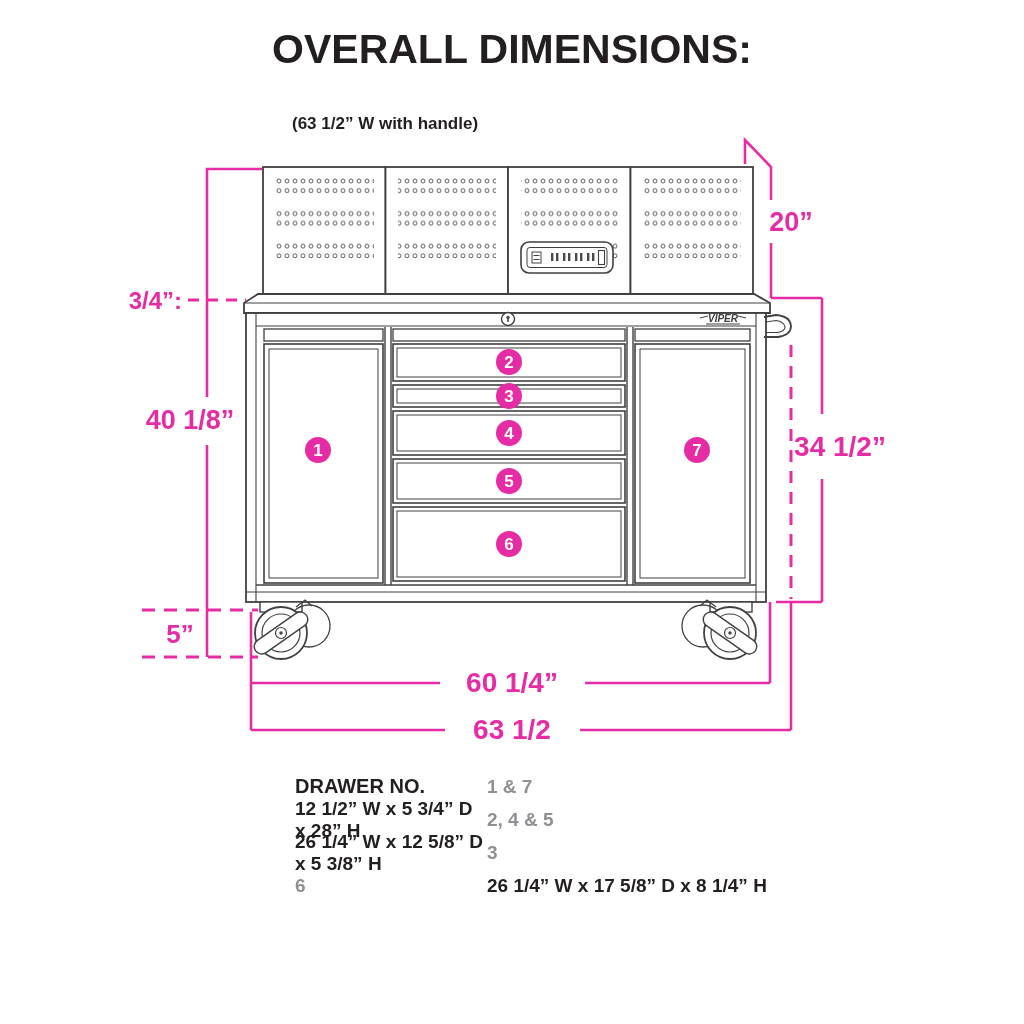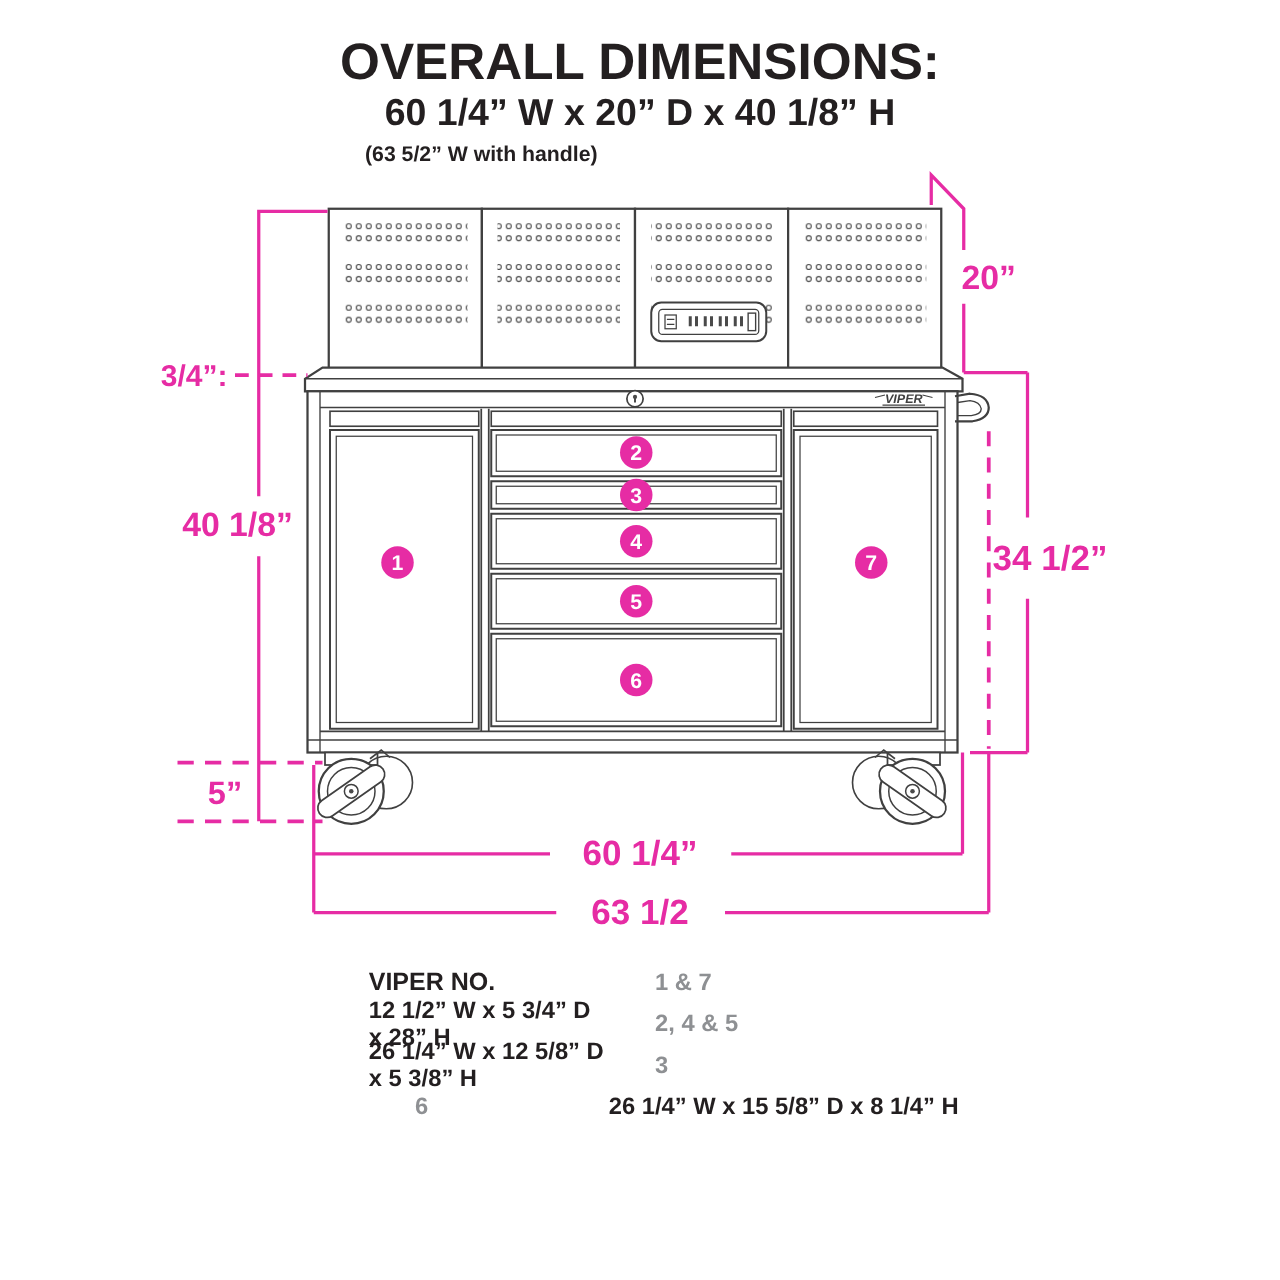--- a/index.html
+++ b/index.html
@@ -33,7 +33,6 @@
 <div id="page">
 
   <div class="title">OVERALL DIMENSIONS:</div>
-  <div class="subtitle">60 1/4” W x 20” D x 40 1/8” H</div>
   <div class="note">(63 5/2” W with handle)</div>
 
   <svg width="1024" height="760" viewBox="0 0 1024 760">

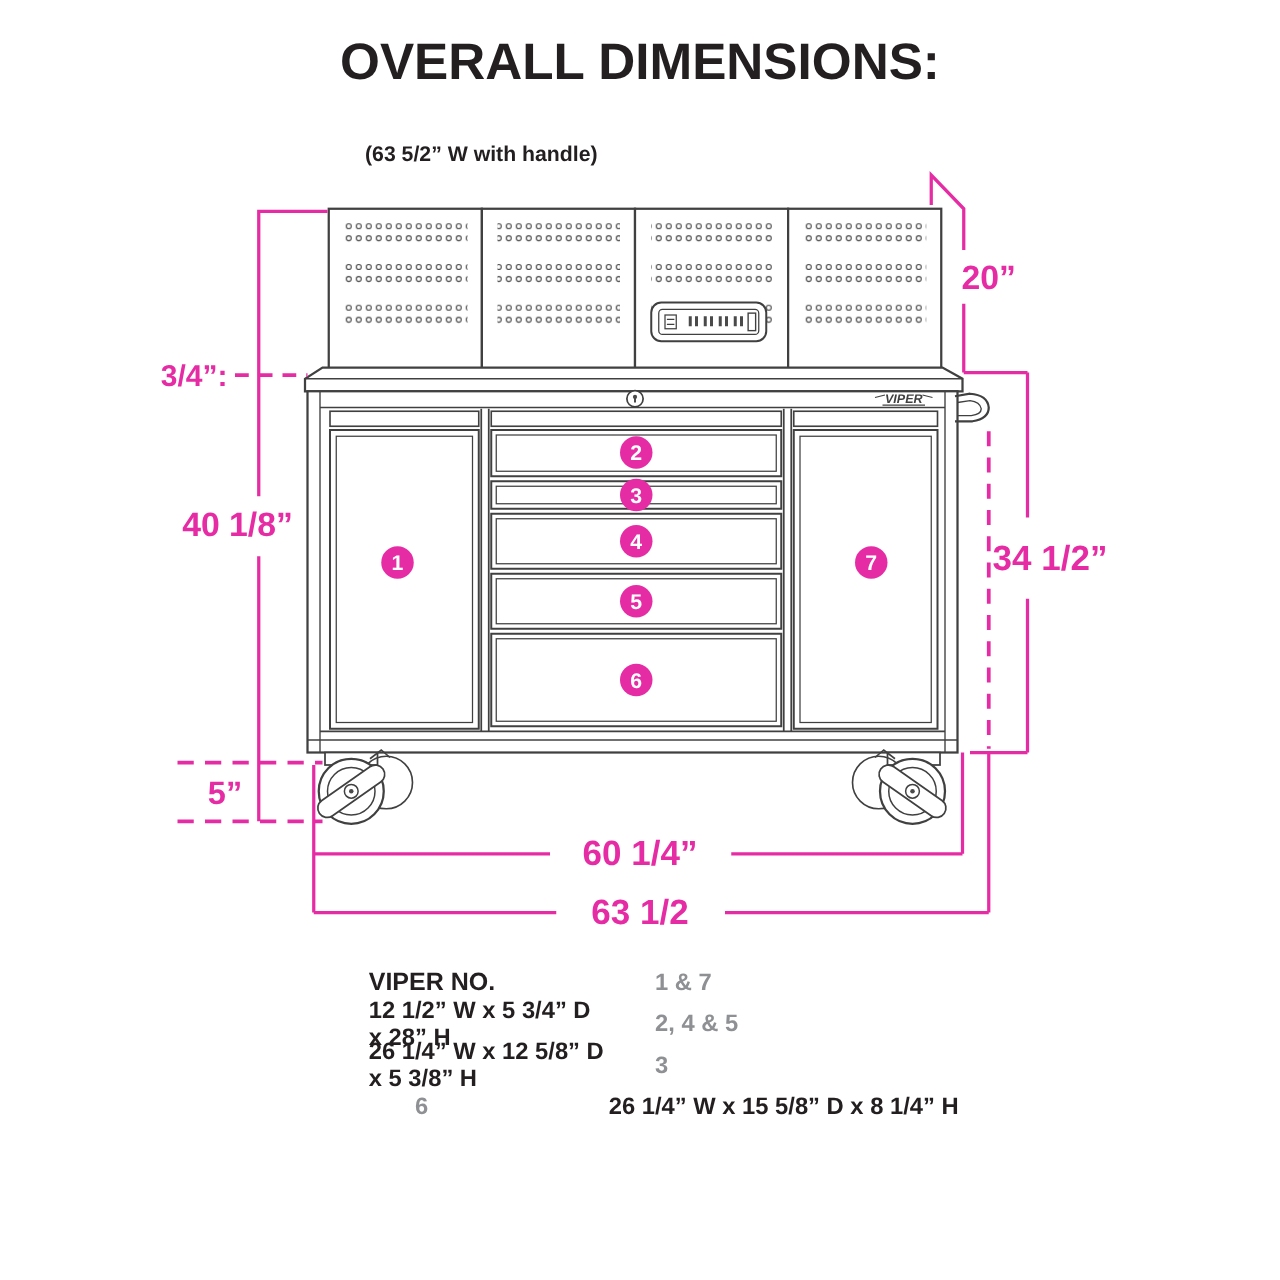--- a/index.html
+++ b/index.html
@@ -33,7 +33,7 @@
 <div id="page">
 
   <div class="title">OVERALL DIMENSIONS:</div>
-  <div class="note">(63 5/2” W with handle)</div>
+  <div class="note">(63 1/2” W with handle)</div>
 
   <svg width="1024" height="760" viewBox="0 0 1024 760">
     <defs>

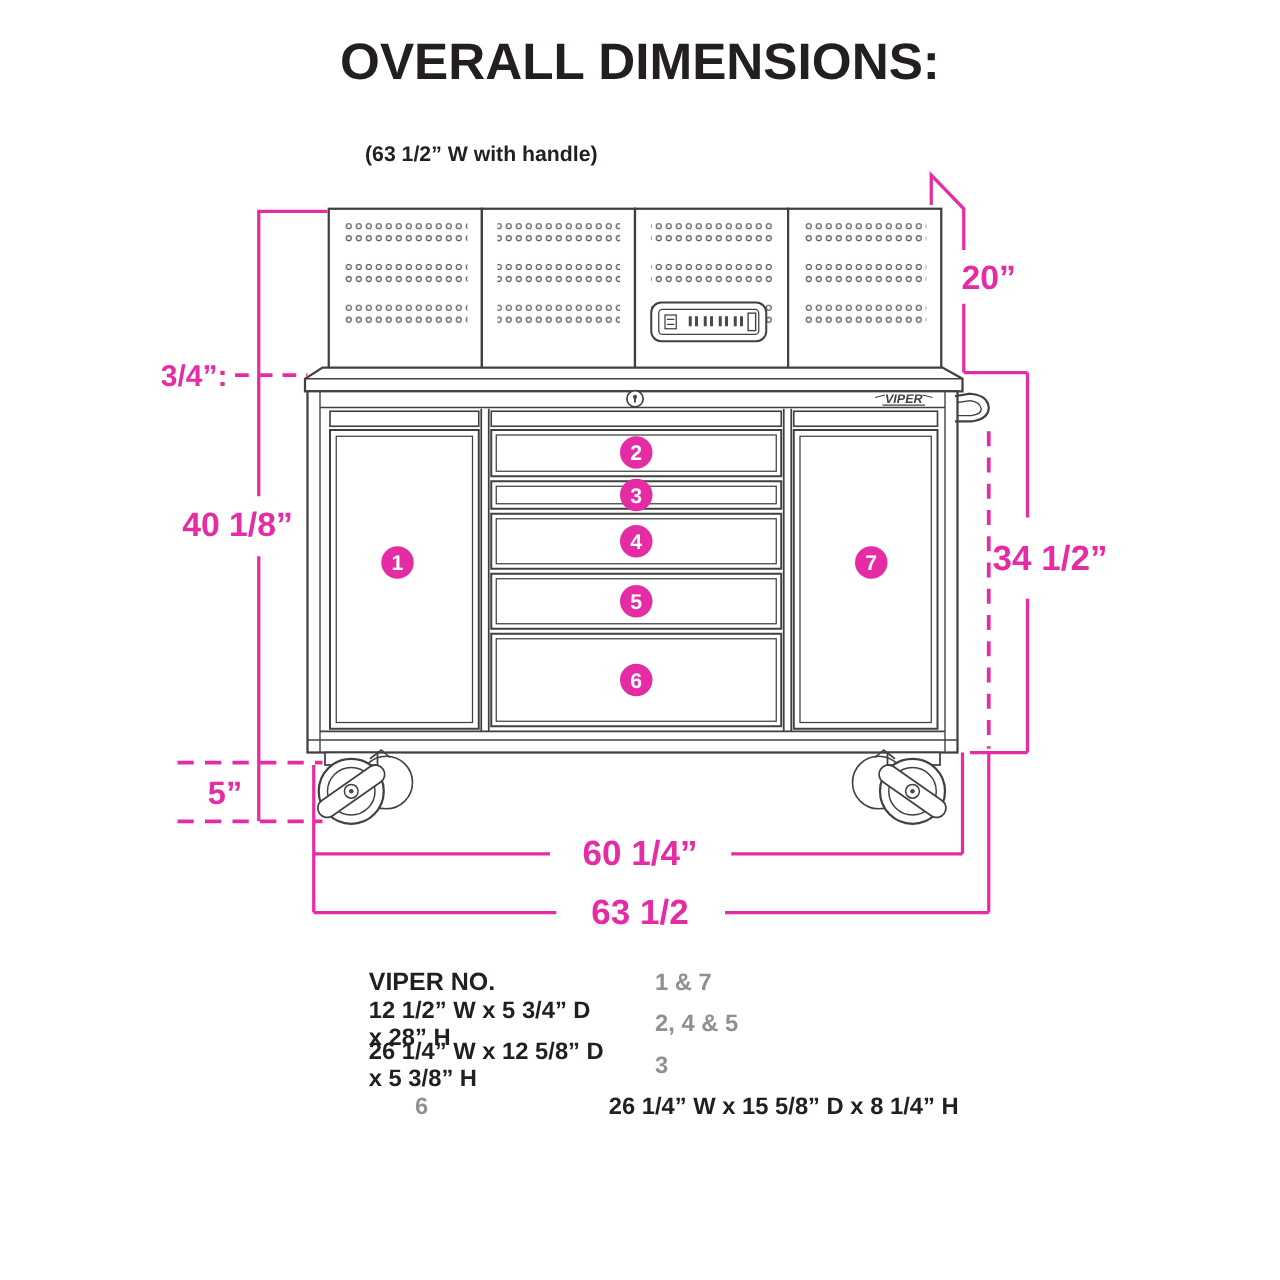--- a/index.html
+++ b/index.html
@@ -235,7 +235,7 @@
   </svg>
 
   <div class="tbl">
-    <div class="th">VIPER NO.</div>
+    <div class="th">DRAWER NO.</div>
 
     <div class="tno">1 &amp; 7</div>
     <div class="tdim">12 1/2” W x 5 3/4” D x 28” H</div>

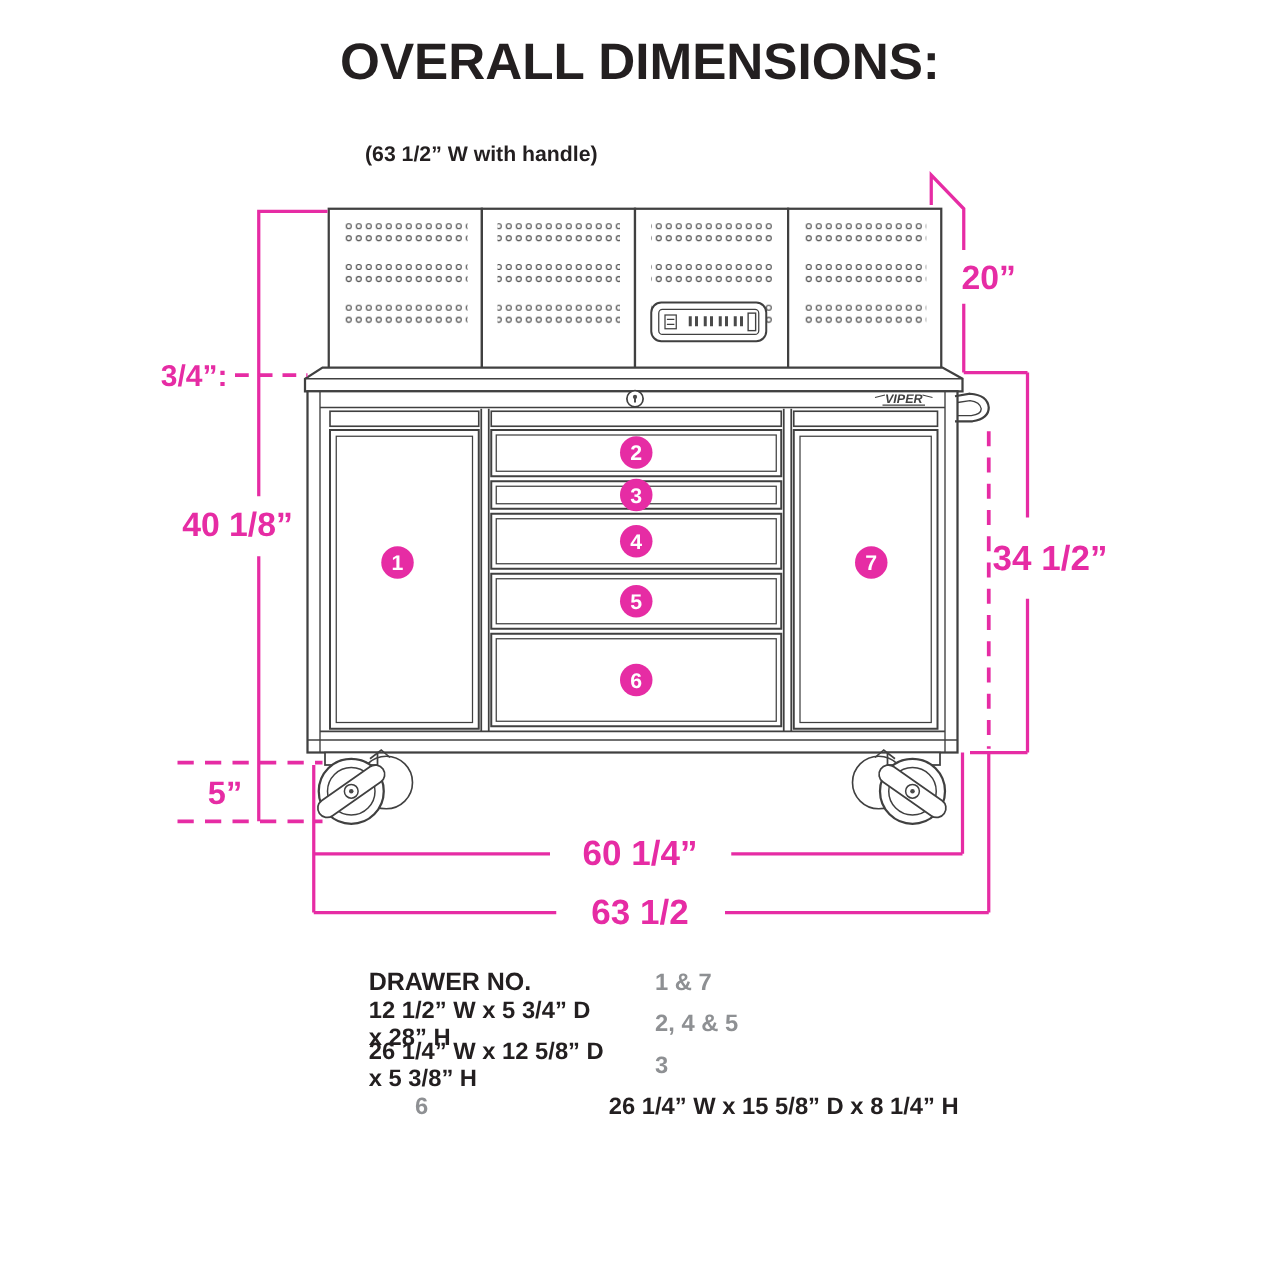--- a/index.html
+++ b/index.html
@@ -24,7 +24,7 @@
        grid-template-columns:192px auto;row-gap:0;}
   .tbl > div{height:33px;display:flex;align-items:center;}
   .th{font-size:20px;font-weight:800;color:var(--ink);}
-  .tno{font-size:19px;font-weight:700;color:var(--gray,#8E9093);margin-left:37px;}
+  .tno{font-size:19px;font-weight:700;color:var(--gray,#8E9093);}
   .tdim{font-size:19px;font-weight:700;color:var(--ink);}
 </style>
 </head>

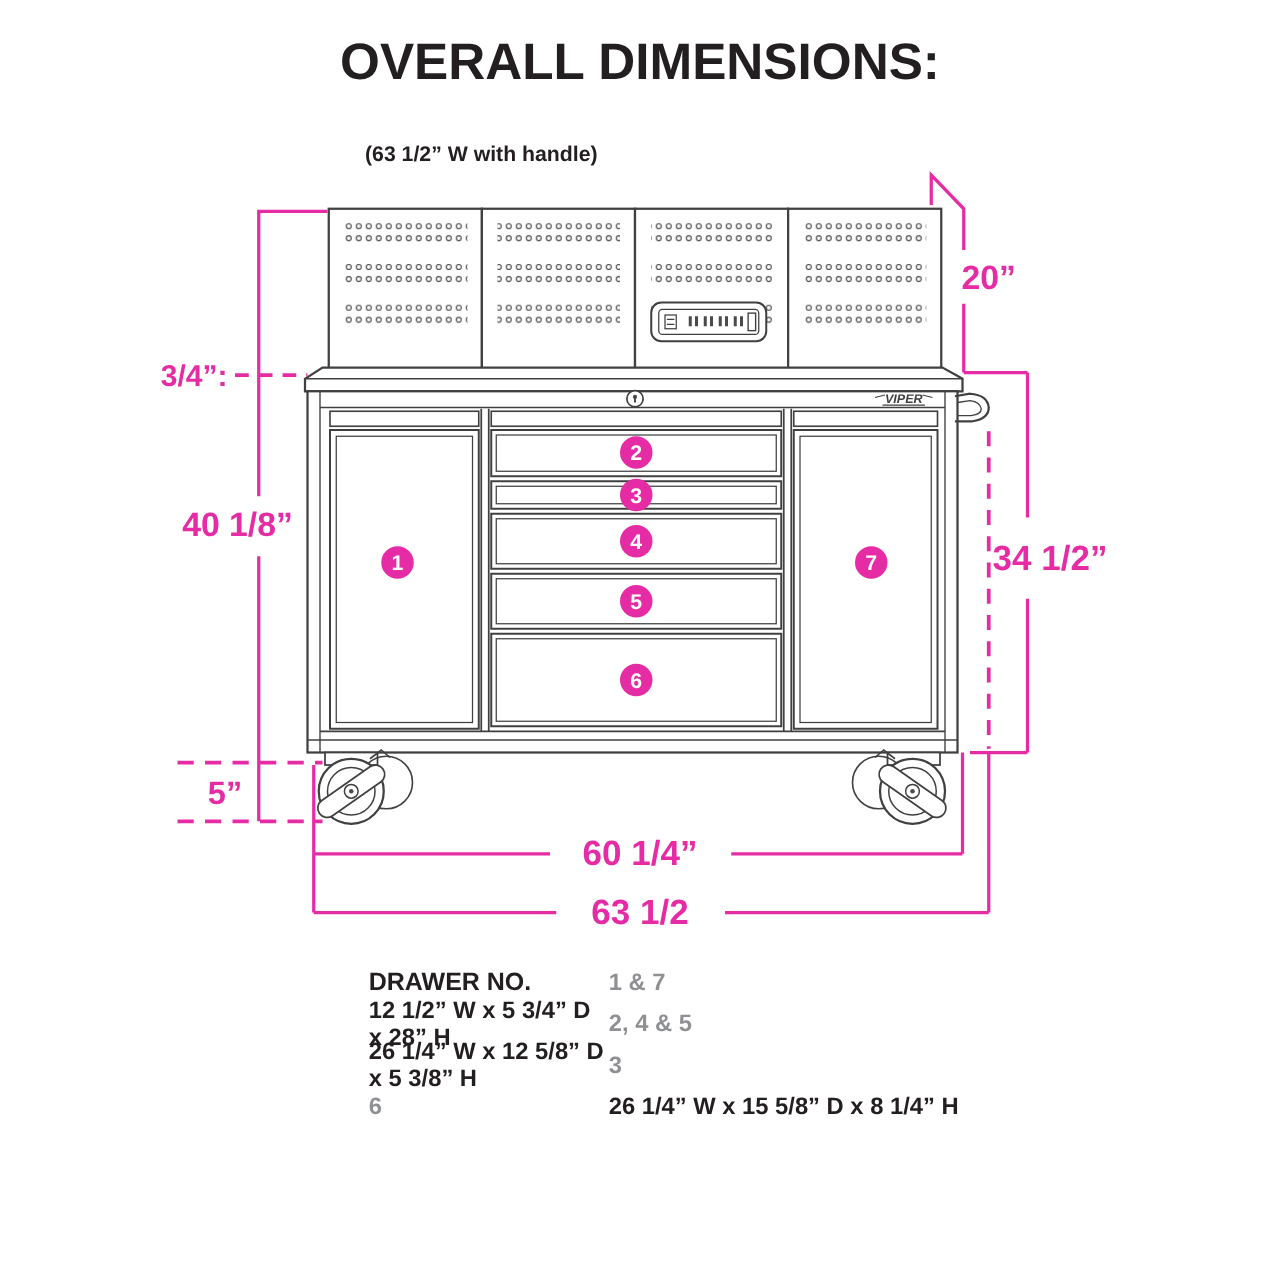--- a/index.html
+++ b/index.html
@@ -246,7 +246,7 @@
     <div class="tno">3</div>
 
     <div class="tno">6</div>
-    <div class="tdim">26 1/4” W x 15 5/8” D x 8 1/4” H</div>
+    <div class="tdim">26 1/4” W x 17 5/8” D x 8 1/4” H</div>
   </div>
 
 </div>

